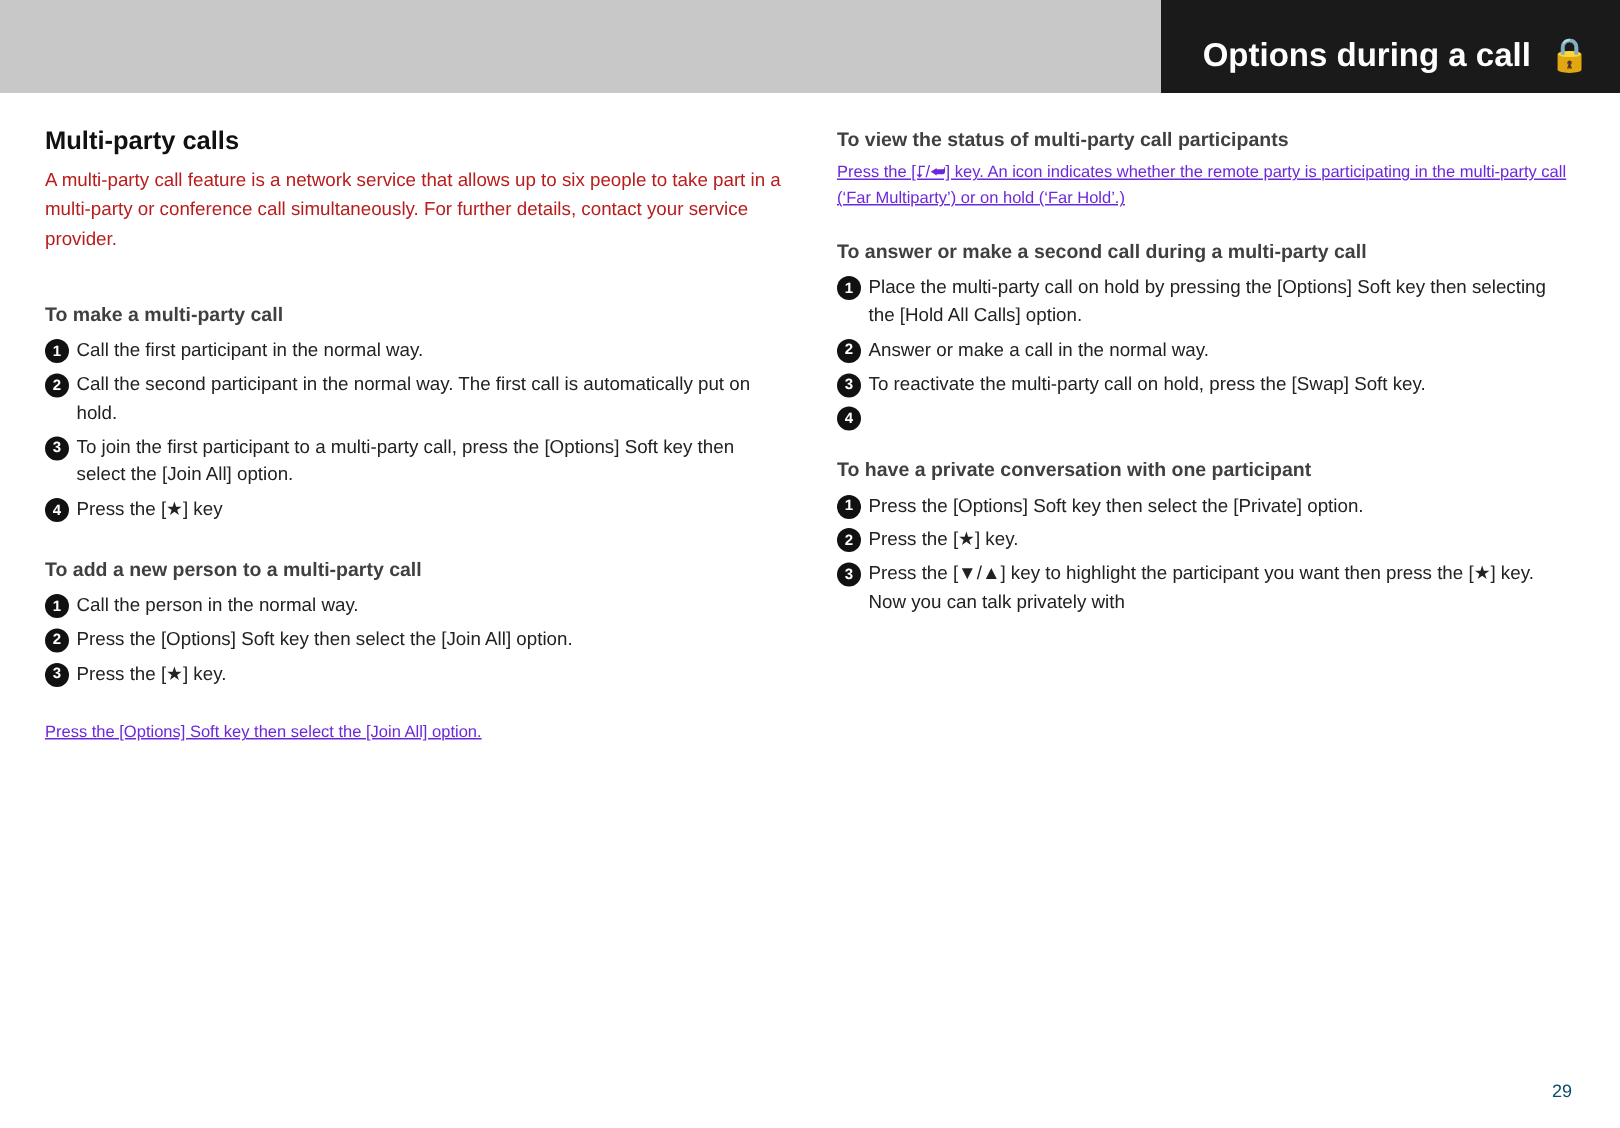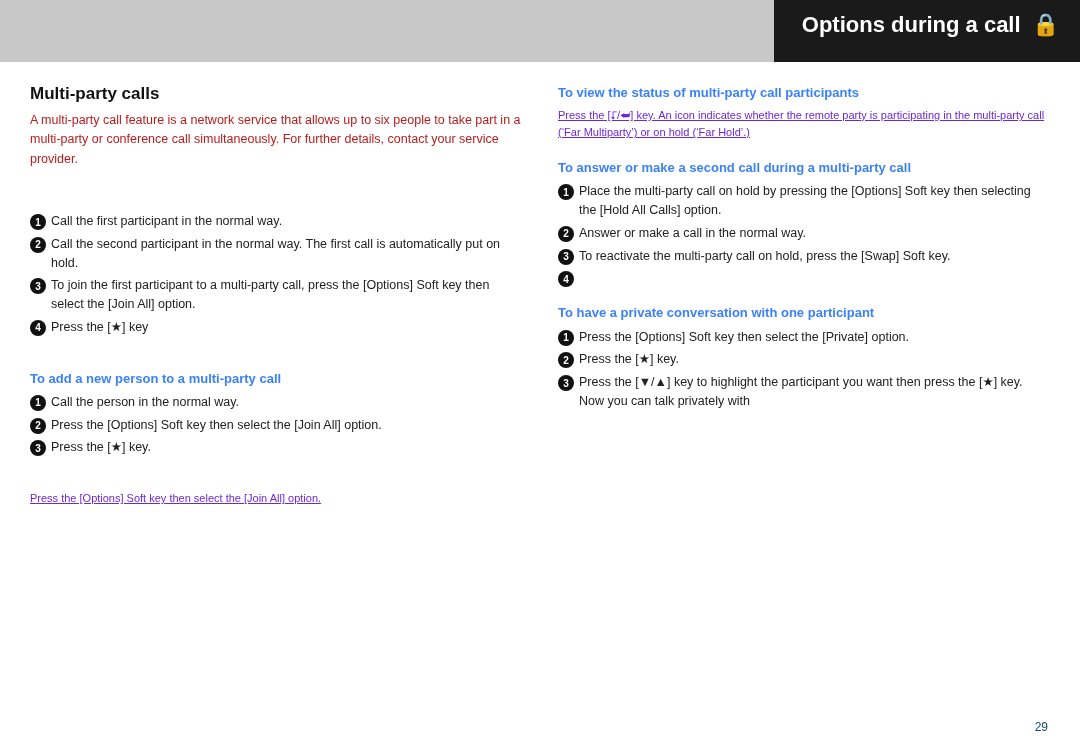--- a/index.html
+++ b/index.html
@@ -34,7 +34,7 @@
       font-weight: bold;
       padding: 12px 20px 12px 28px;
       display: flex;
-      align-items: flex-start;
+      align-items: flex-end;
       gap: 12px;
       height: 62px;
     }

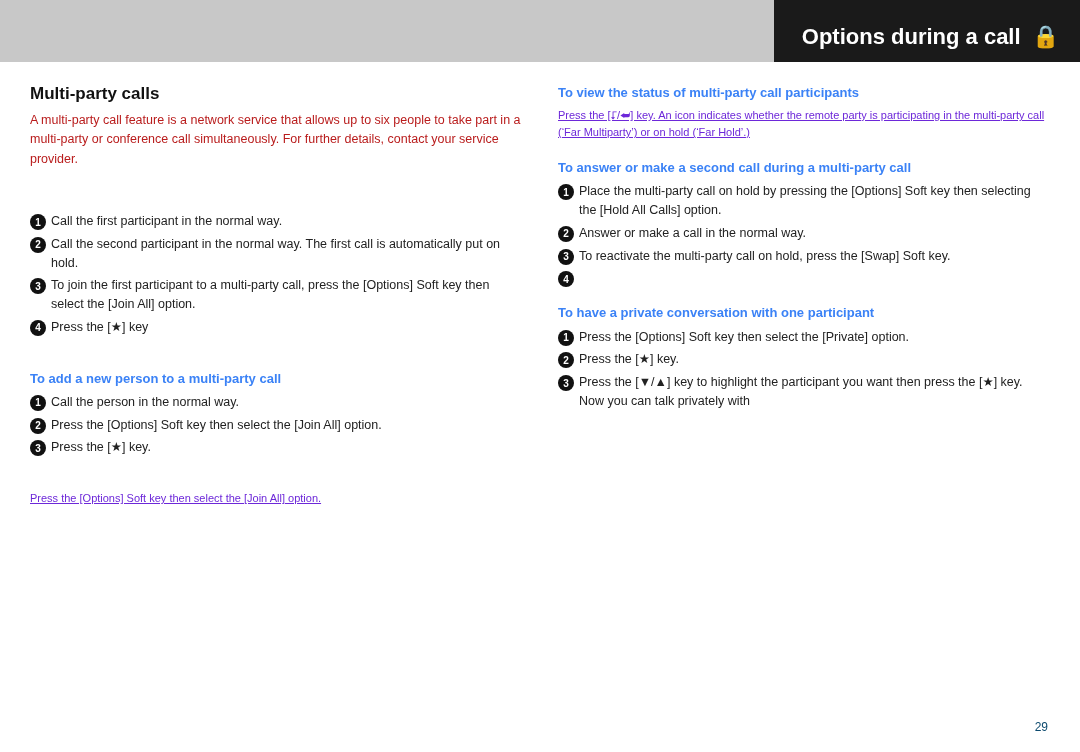--- a/index.html
+++ b/index.html
@@ -57,7 +57,7 @@
       flex: 1;
       display: flex;
       flex-direction: column;
-      gap: 16px;
+      gap: 5px;
     }
 
     .right-col {

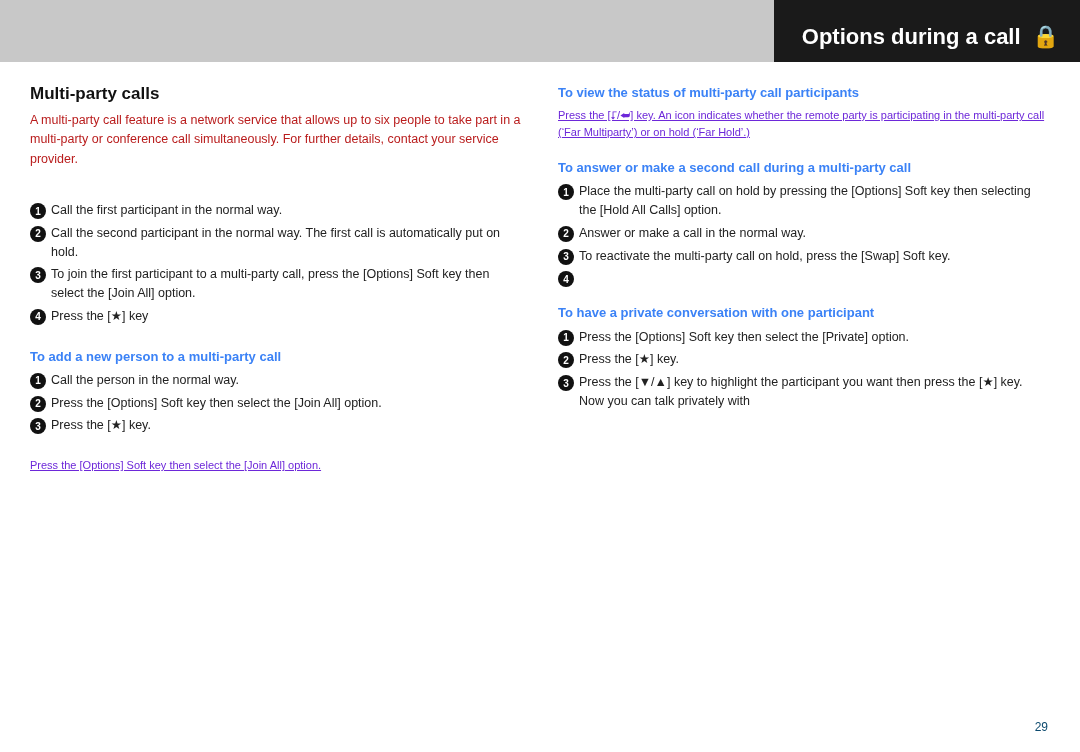--- a/index.html
+++ b/index.html
@@ -88,7 +88,7 @@
     .sub-section-title {
       font-size: 13px;
       font-weight: bold;
-      color: #3b82f6;
+      color: #404040;
       margin-bottom: 5px;
       line-height: 1.4;
     }

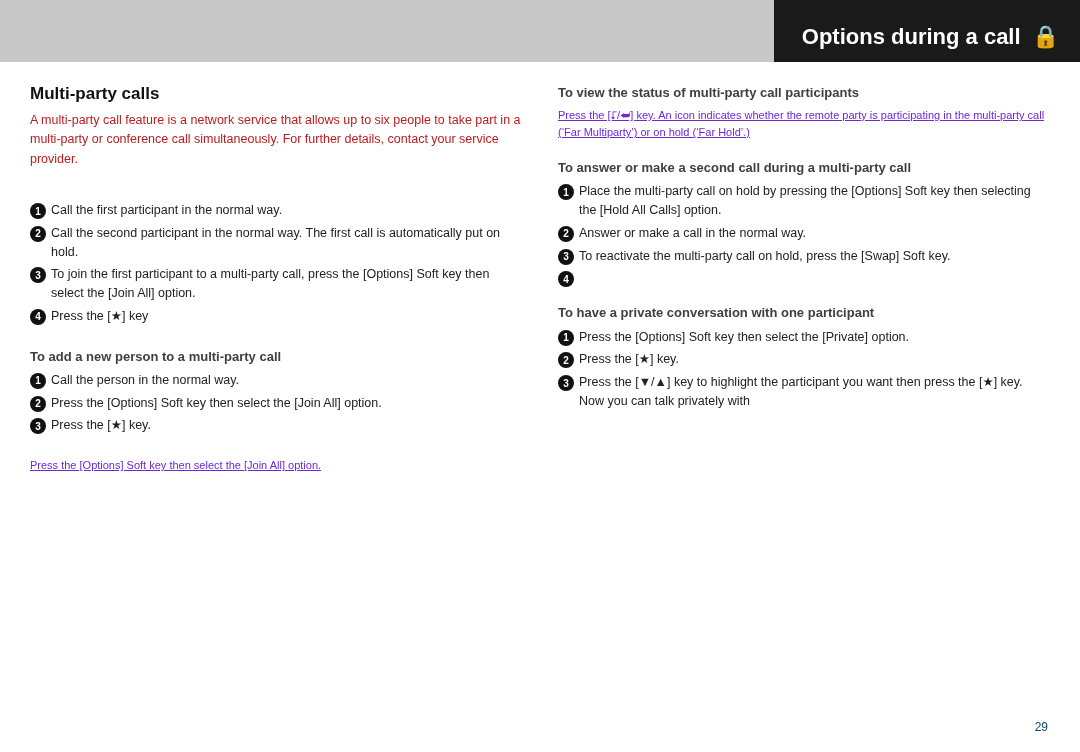--- a/index.html
+++ b/index.html
@@ -158,6 +158,7 @@
     </div>
 
     <div class="sub-section">
+      <div class="sub-section-title">To make a multi-party call</div>
       <ul class="step-list">
         <li>
           <span class="circle-num">1</span>

